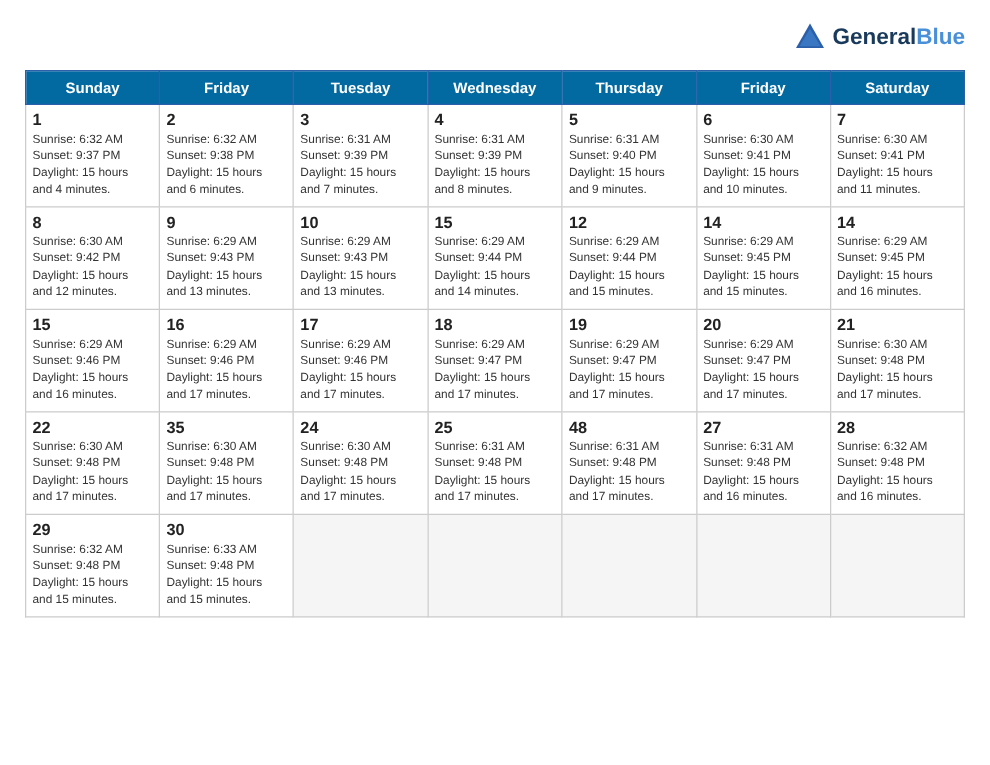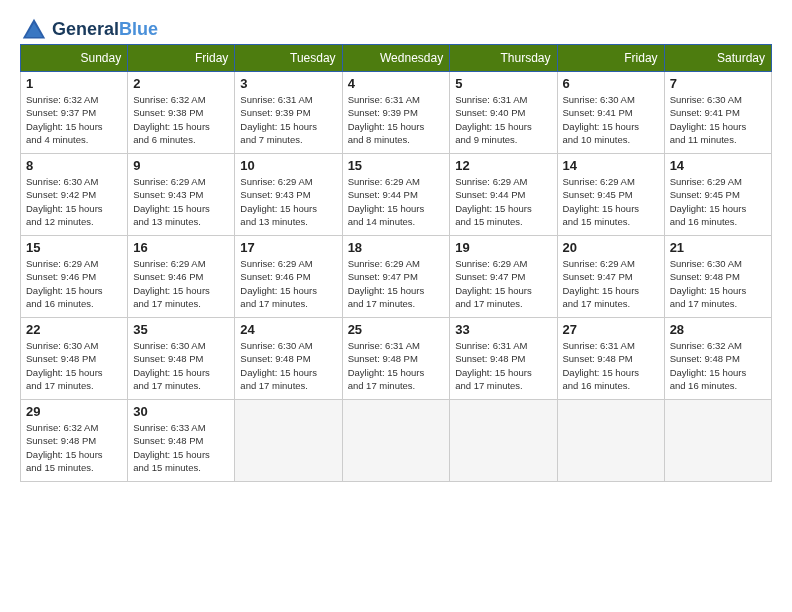--- a/index.html
+++ b/index.html
@@ -18,8 +18,9 @@
     }
     .header {
       display: flex;
-      justify-content: flex-start;
+      justify-content: flex-end;
       align-items: flex-start;
+      margin-bottom: 12px;
     }
     .logo {
       display: flex;

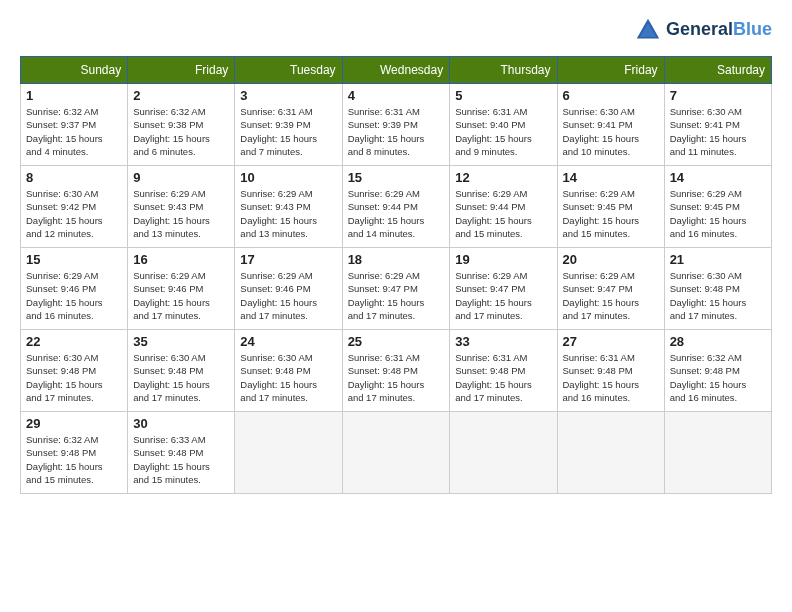--- a/index.html
+++ b/index.html
@@ -58,12 +58,12 @@
       font-size: 10px;
     }
     .calendar th {
-      background: #4d7c0f;
+      background: #0369a1;
       color: #fff;
-      text-align: right;
+      text-align: center;
       padding: 6px 6px;
       font-size: 12px;
-      font-weight: normal;
+      font-weight: bold;
       border: 1px solid #2b5faa;
     }
     .calendar td {

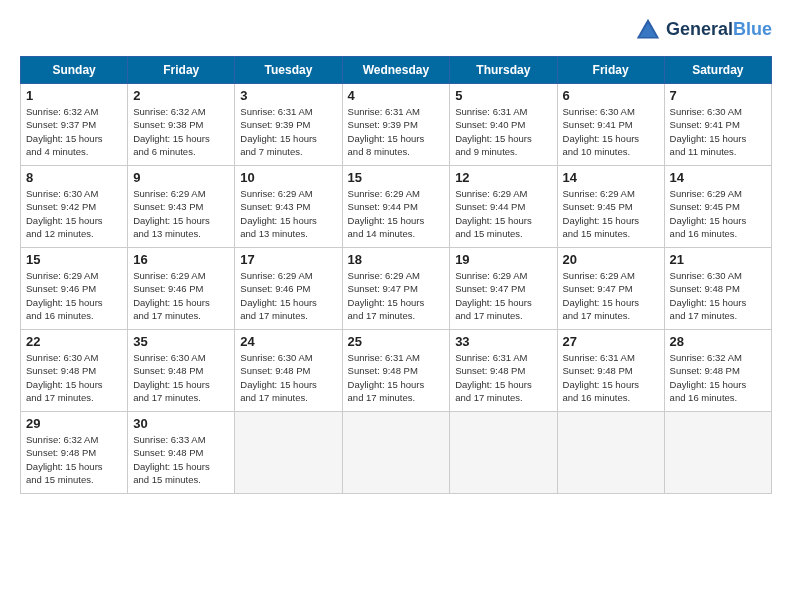--- a/index.html
+++ b/index.html
@@ -232,7 +232,7 @@
             <div class="day-detail">Sunrise: 6:31 AM<br>Sunset: 9:48 PM<br>Daylight: 15 hours<br>and 17 minutes.</div>
           </td>
           <td>
-            <span class="day-num">33</span>
+            <span class="day-num">48</span>
             <div class="day-detail">Sunrise: 6:31 AM<br>Sunset: 9:48 PM<br>Daylight: 15 hours<br>and 17 minutes.</div>
           </td>
           <td>

